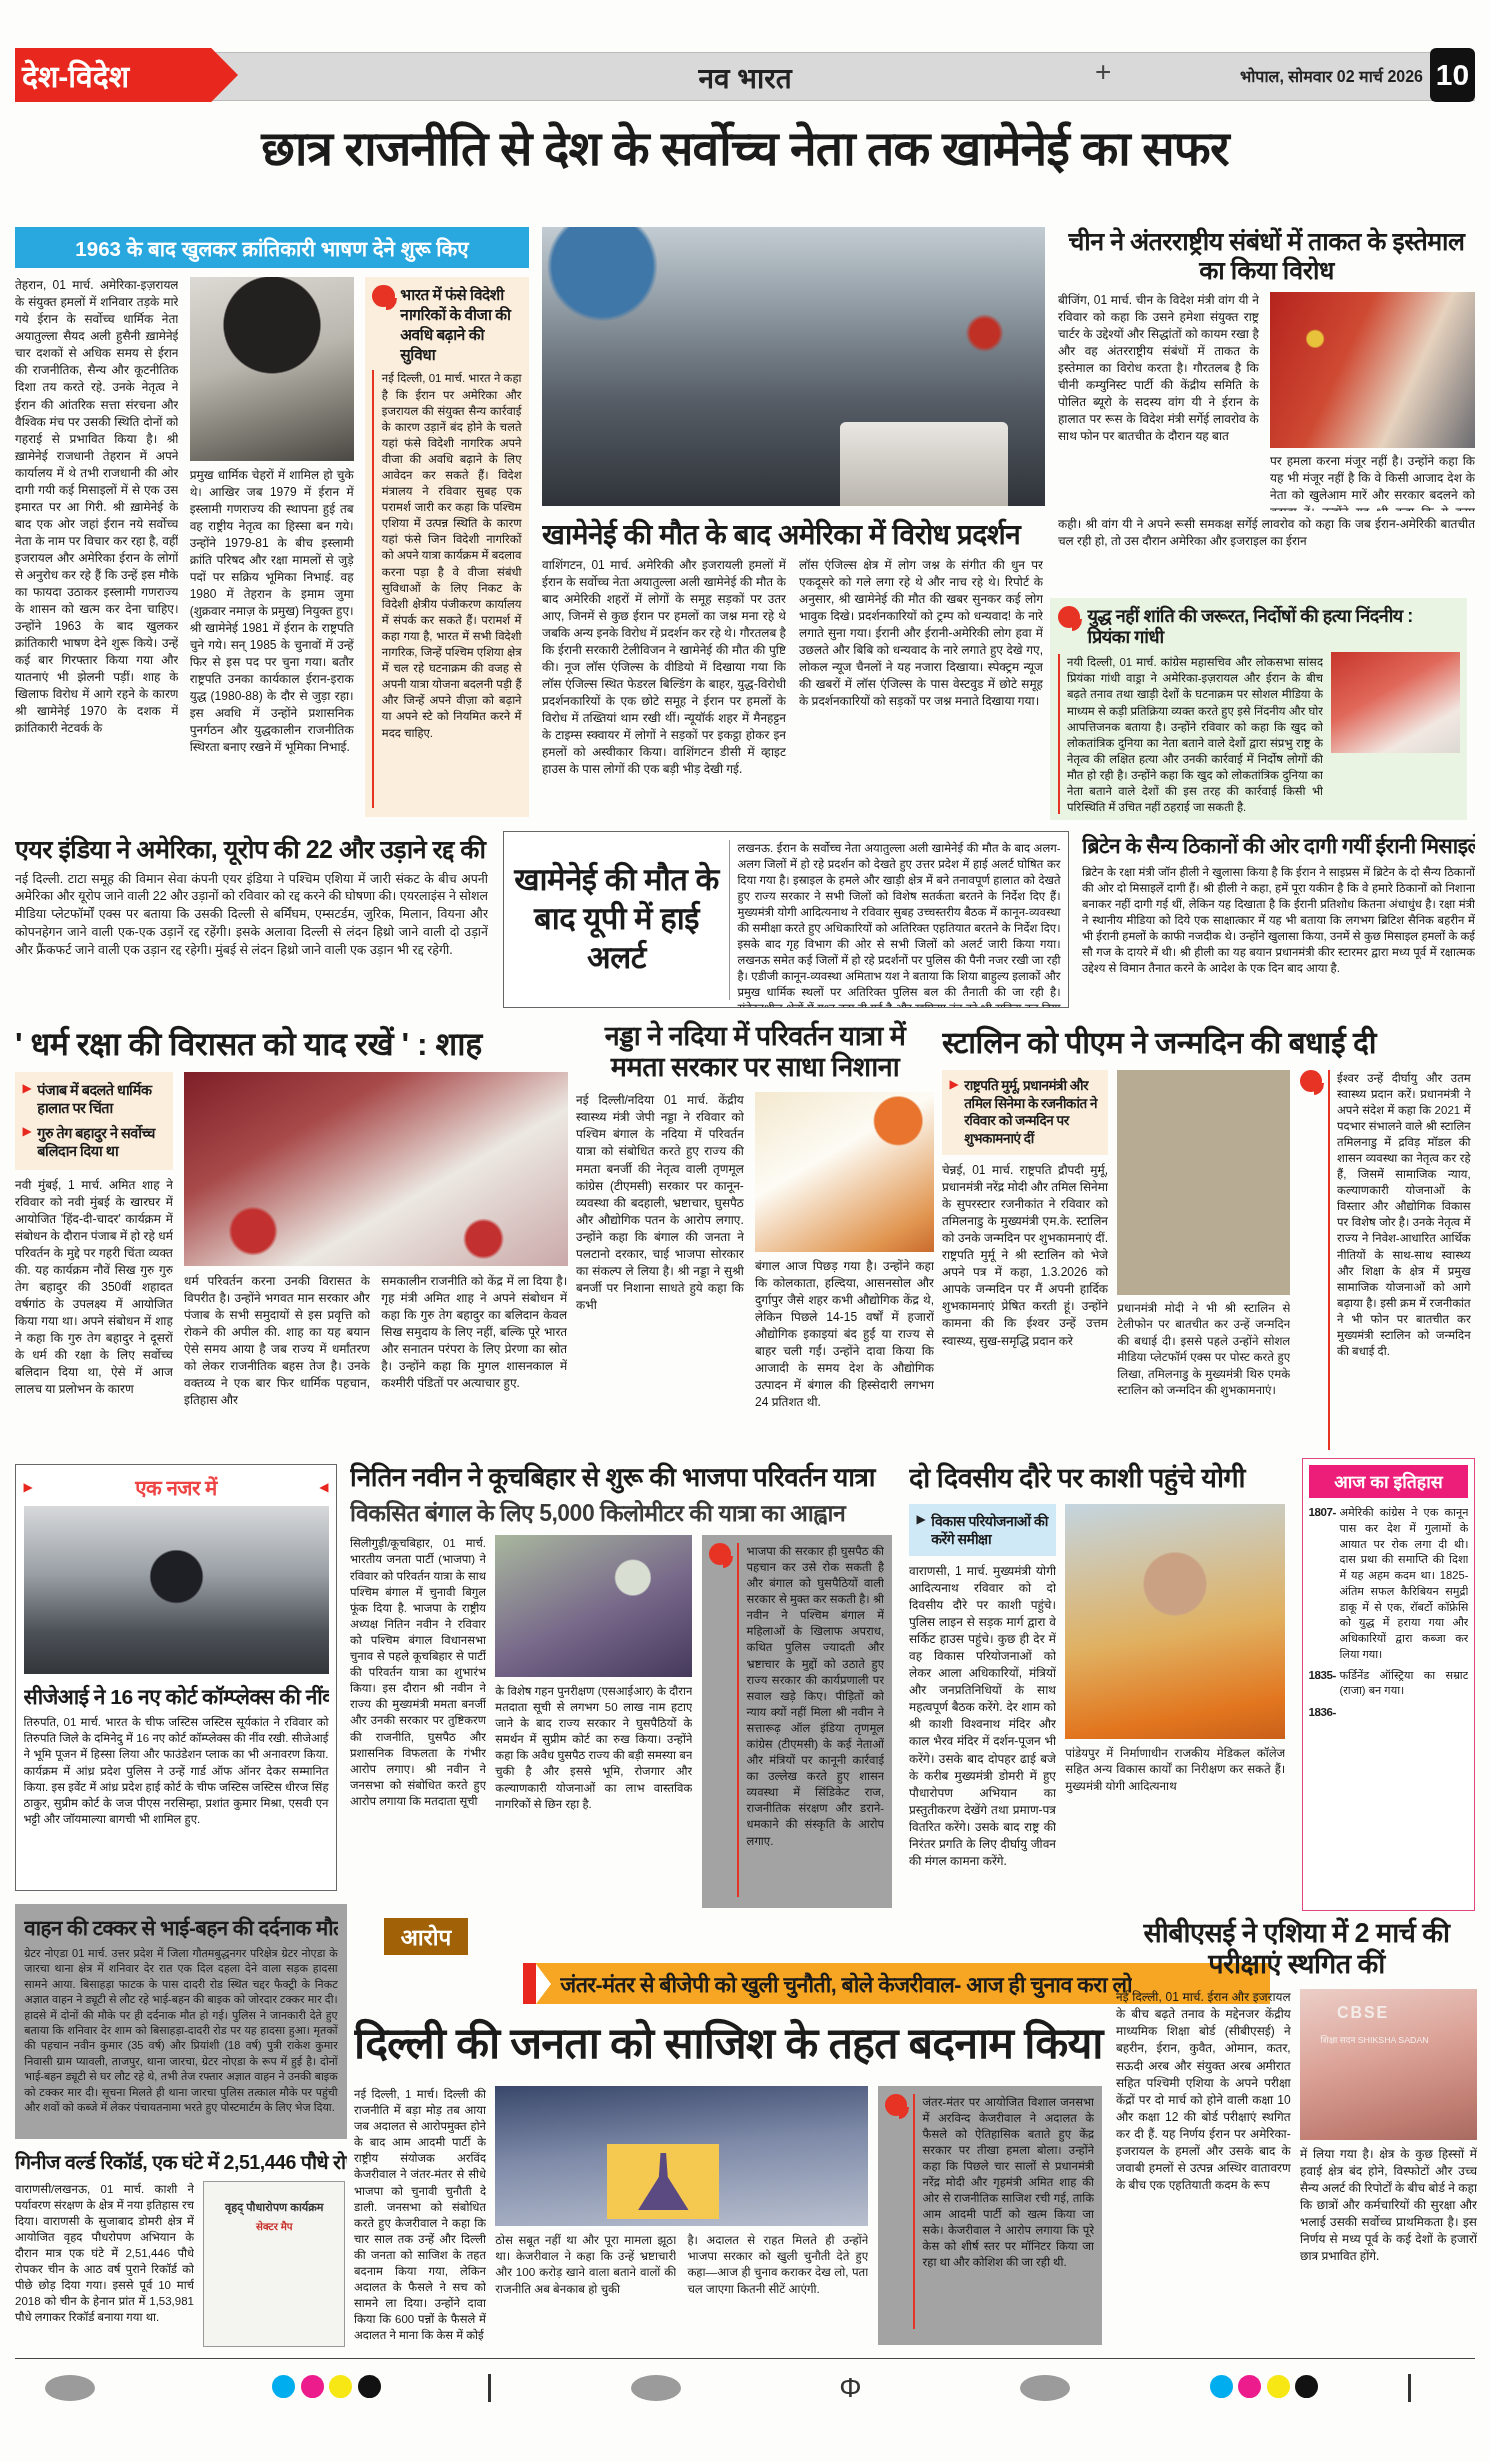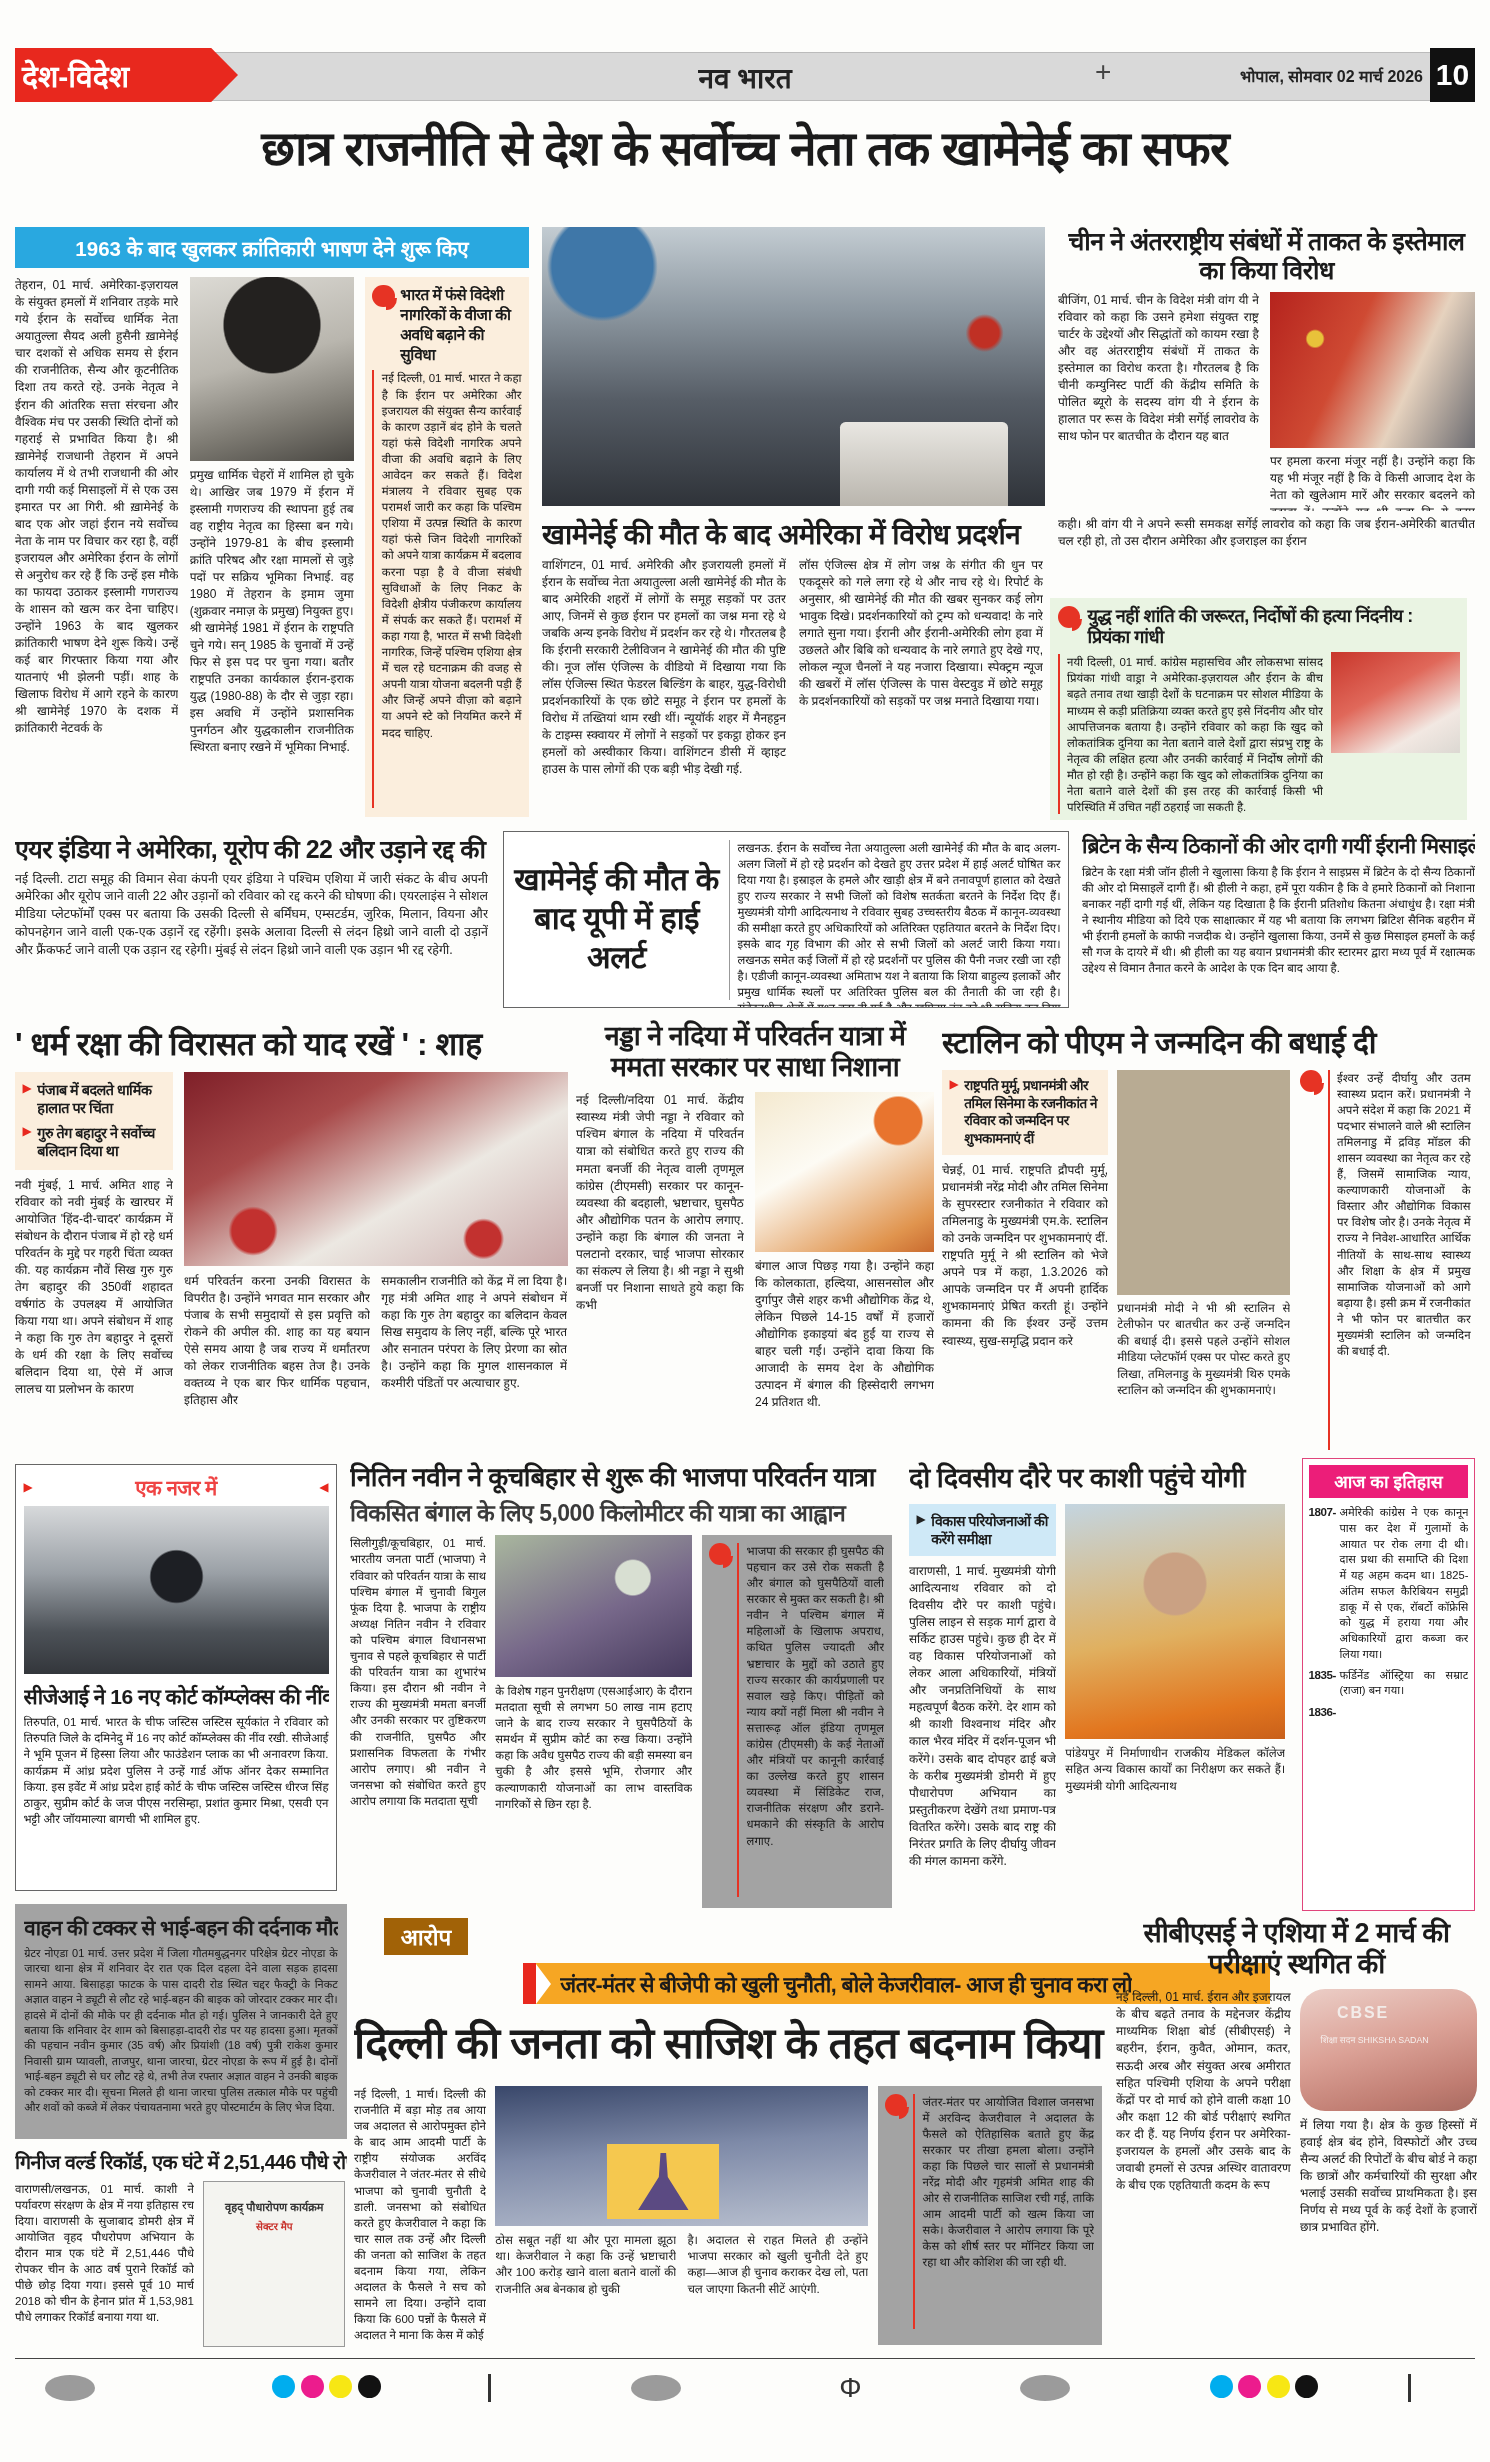--- a/index.html
+++ b/index.html
@@ -18,7 +18,7 @@
          display:flex;align-items:center;padding-left:7px;
          clip-path:polygon(0 0,88% 0,100% 50%,88% 100%,0 100%);}
   .pageno{background:#111;color:#fff;font-weight:bold;font-size:30px;
-          display:flex;align-items:center;justify-content:center;}
+          display:flex;align-items:center;justify-content:center;border-radius:6px;}
   
   .qm{display:inline-block;width:22.4px;height:22.4px;background:#e63324;border-radius:50%;position:relative;flex:none;}
   .qm::after{content:"";position:absolute;left:14px;top:13px;width:10.2px;height:12px;background:#e63324;

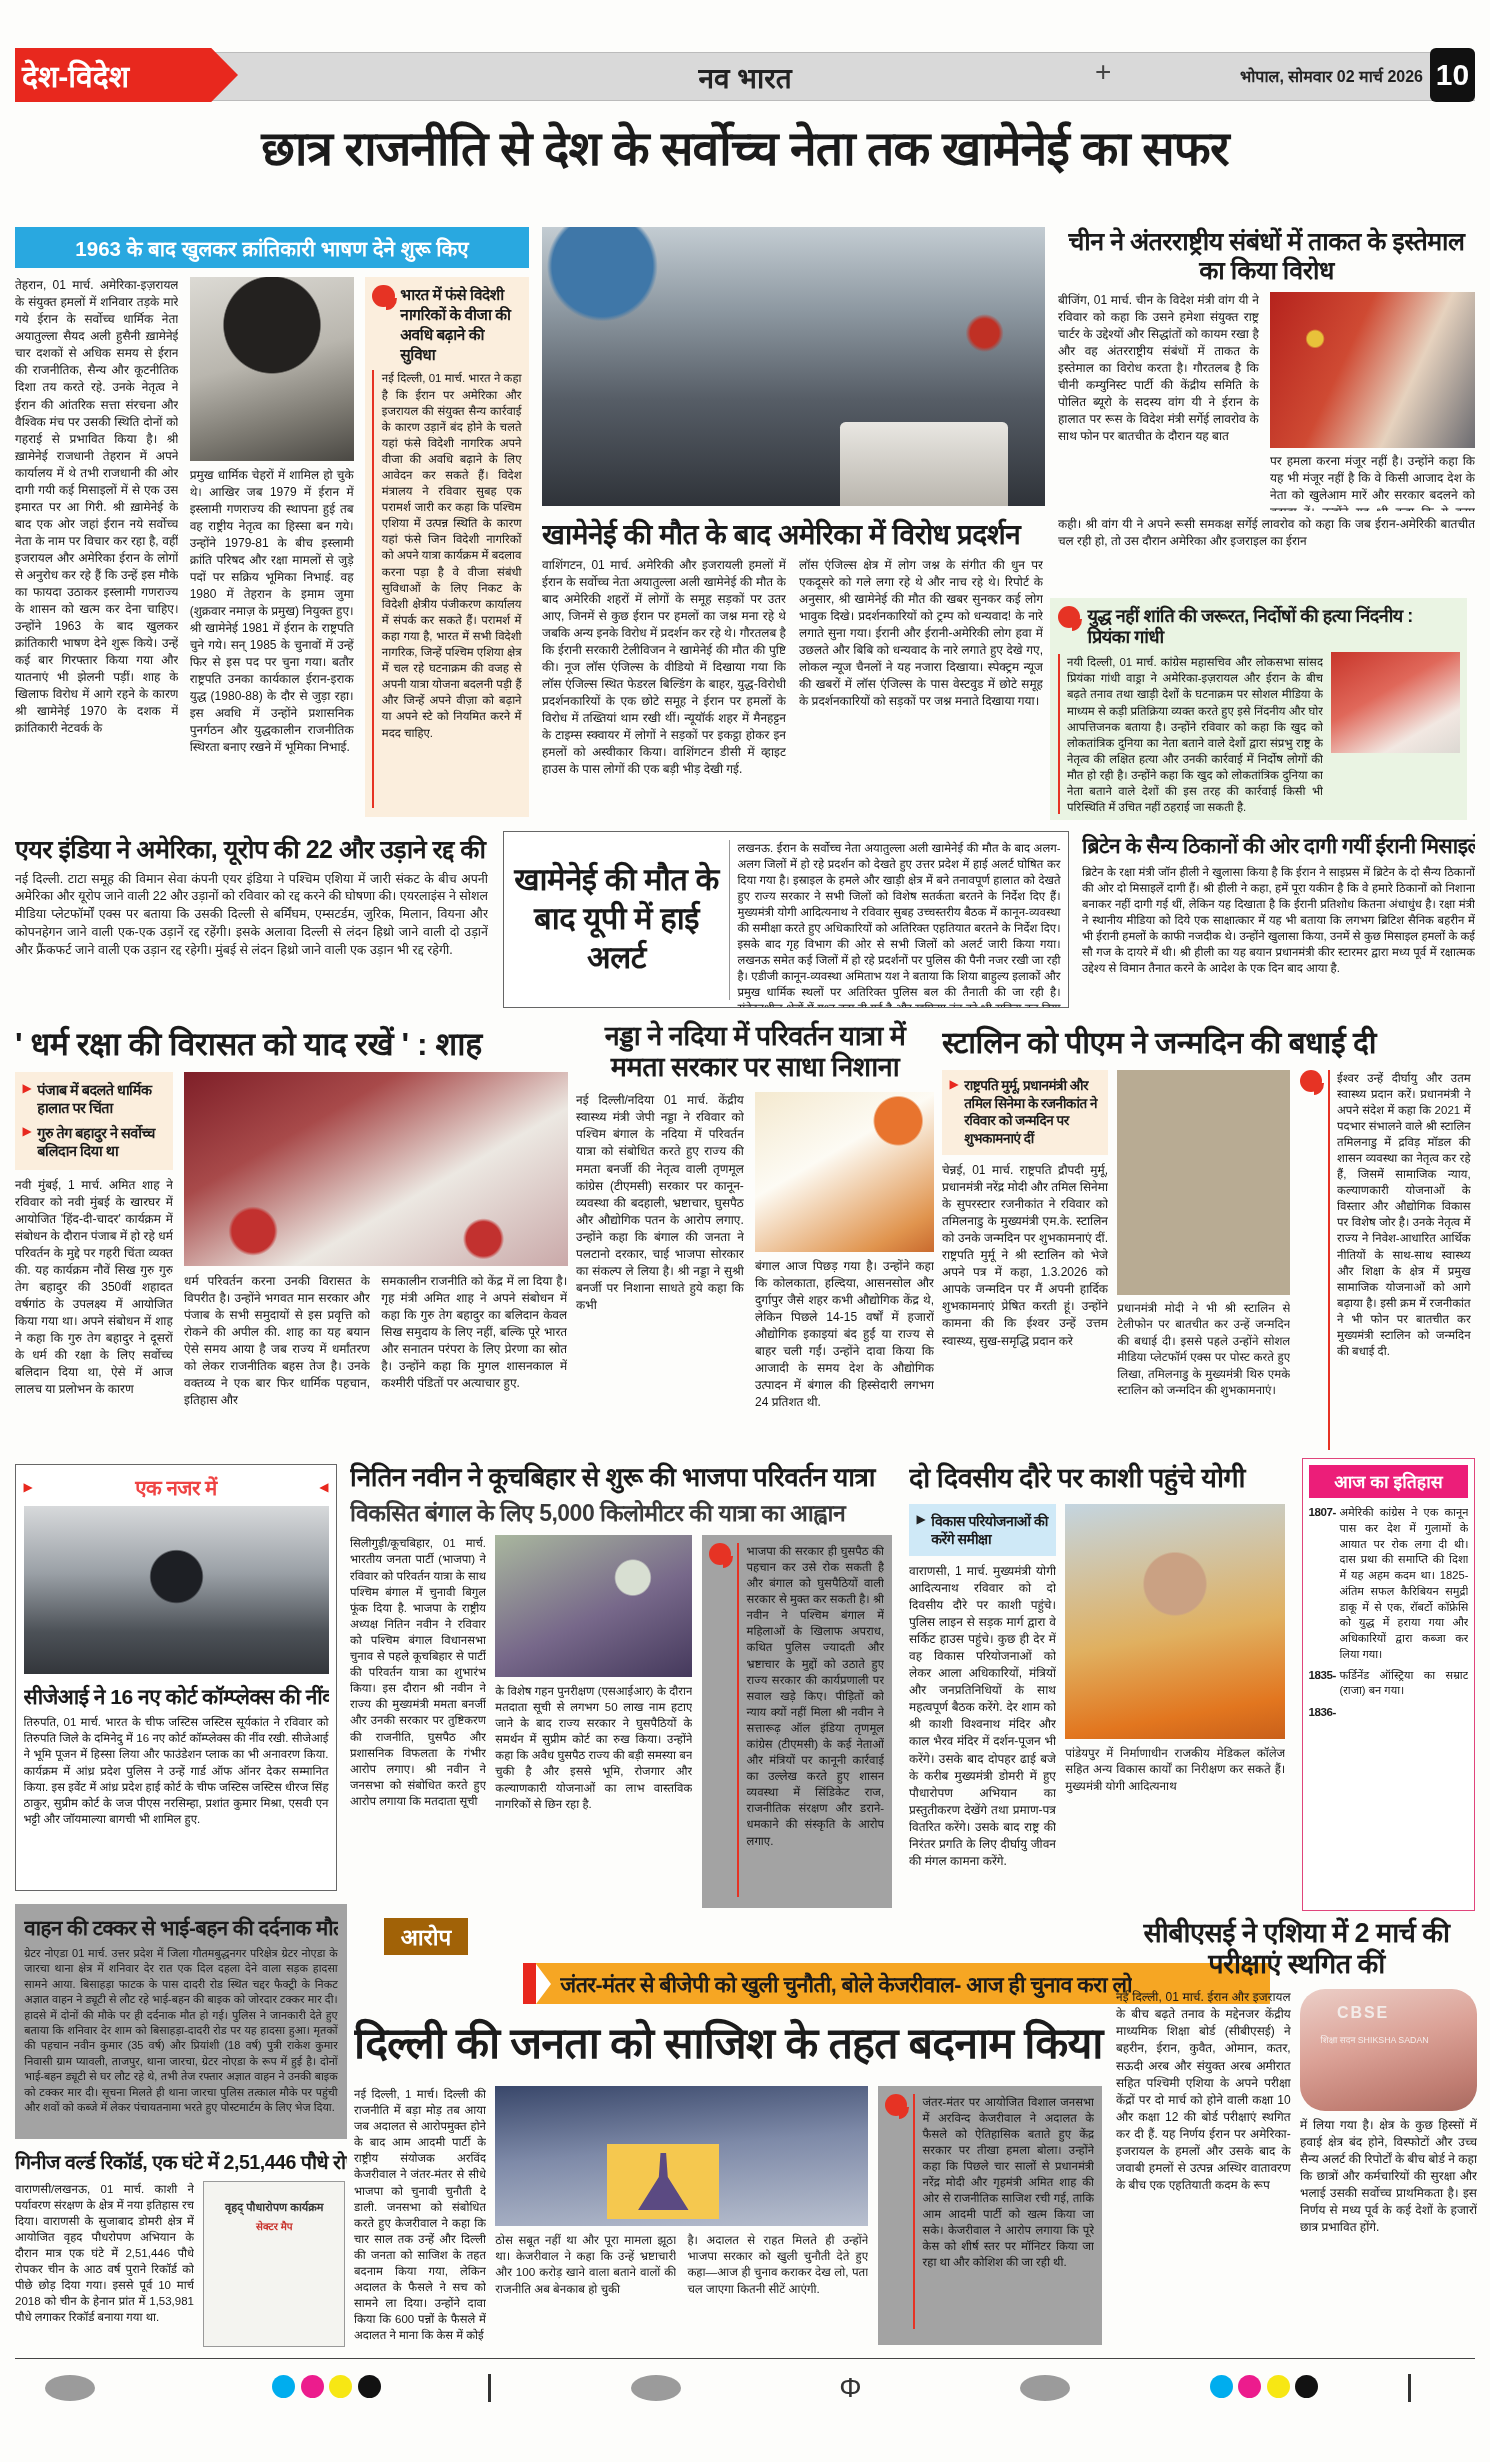--- a/index.html
+++ b/index.html
@@ -307,8 +307,8 @@
   <div style="display:flex;gap:9.3px;margin-top:9.3px;height:346px;">
     <div class="bt" style="width:175px;height:100%;">नई दिल्ली, 01 मार्च. ईरान और इजरायल के बीच बढ़ते तनाव के मद्देनजर केंद्रीय माध्यमिक शिक्षा बोर्ड (सीबीएसई) ने बहरीन, ईरान, कुवैत, ओमान, कतर, सऊदी अरब और संयुक्त अरब अमीरात सहित पश्चिमी एशिया के अपने परीक्षा केंद्रों पर दो मार्च को होने वाली कक्षा 10 और कक्षा 12 की बोर्ड परीक्षाएं स्थगित कर दी हैं. यह निर्णय ईरान पर अमेरिका-इजरायल के हमलों और उसके बाद के जवाबी हमलों से उत्पन्न अस्थिर वातावरण के बीच एक एहतियाती कदम के रूप</div>
     <div style="width:177px;">
-      <div class="ph" style="width:177px;height:122px;background:
-             linear-gradient(165deg,#eccfc8 0%,#dba196 45%,#c07d72 80%,#a86a60 100%); border-radius: 25px;">
+      <div class="ph" style="width:177px;height:151px;background:
+             linear-gradient(165deg,#eccfc8 0%,#dba196 45%,#c07d72 80%,#a86a60 100%);">
         <div style="position:absolute;left:37px;top:15px;font-weight:bold;font-size:16px;color:#f3ece9;letter-spacing:1.9px;">CBSE</div>
         <div style="position:absolute;left:20.5px;top:45px;font-size:8.8px;color:#f6efed;">शिक्षा सदन SHIKSHA SADAN</div>
       </div>

